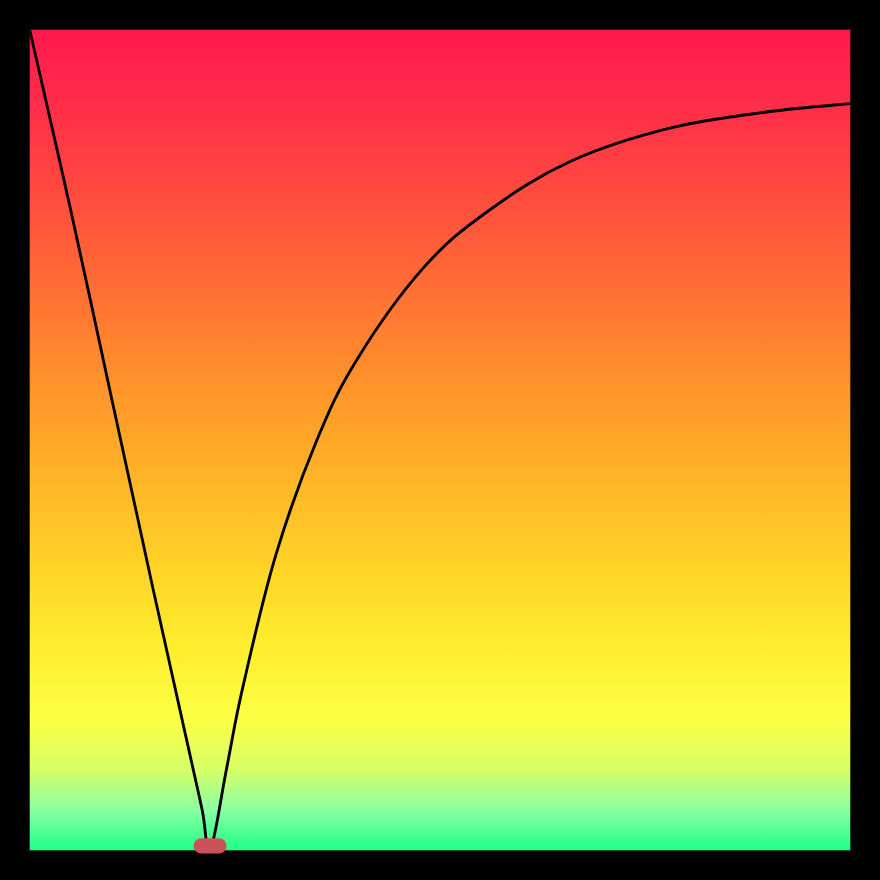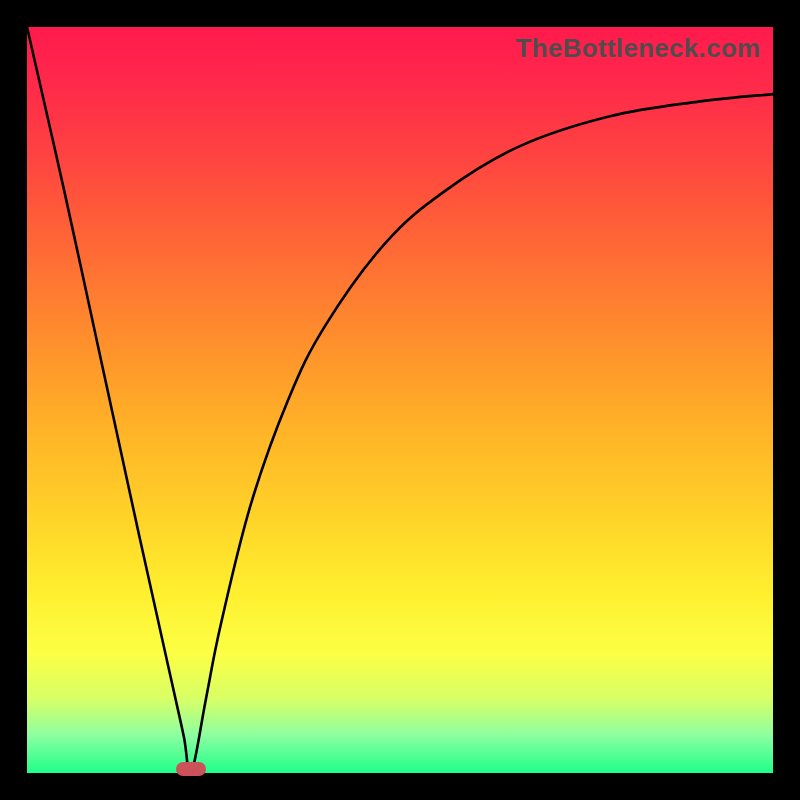--- a/index.html
+++ b/index.html
@@ -69,7 +69,6 @@
 
 <div class="frame">
   <div class="plot">
-    <div class="watermark">TheBottleneck.com</div>
     <svg class="svg-layer" viewBox="0 0 746 746" preserveAspectRatio="none">
       <path d="M 0.00 0.00 C 6.71 29.54, 23.87 103.69, 37.30 164.12 C 50.73 224.55, 61.17 273.93, 74.60 335.70 C 88.03 397.47, 99.81 452.23, 111.90 507.28 C 123.99 562.33, 133.68 605.30, 141.74 641.56 C 149.80 677.82, 152.63 689.90, 156.66 708.70 C 160.69 727.50, 160.09 752.71, 164.12 746.00 C 168.15 739.29, 173.67 698.26, 179.04 671.40 C 184.41 644.54, 185.90 631.71, 193.96 596.80 C 202.02 561.89, 211.71 517.72, 223.80 477.44 C 235.89 437.16, 247.67 405.23, 261.10 373.00 C 274.53 340.77, 280.94 326.60, 298.40 298.40 C 315.86 270.20, 336.60 240.51, 358.08 216.34 C 379.56 192.17, 393.59 181.58, 417.76 164.12 C 441.93 146.66, 462.82 132.79, 492.36 119.36 C 521.90 105.93, 549.65 97.58, 581.88 89.52 C 614.11 81.46, 641.86 78.63, 671.40 74.60 C 700.94 70.57, 732.57 68.48, 746.00 67.14" fill="none" stroke="#000000" stroke-width="2.6" stroke-linecap="round" stroke-linejoin="round"></path>
     </svg>

